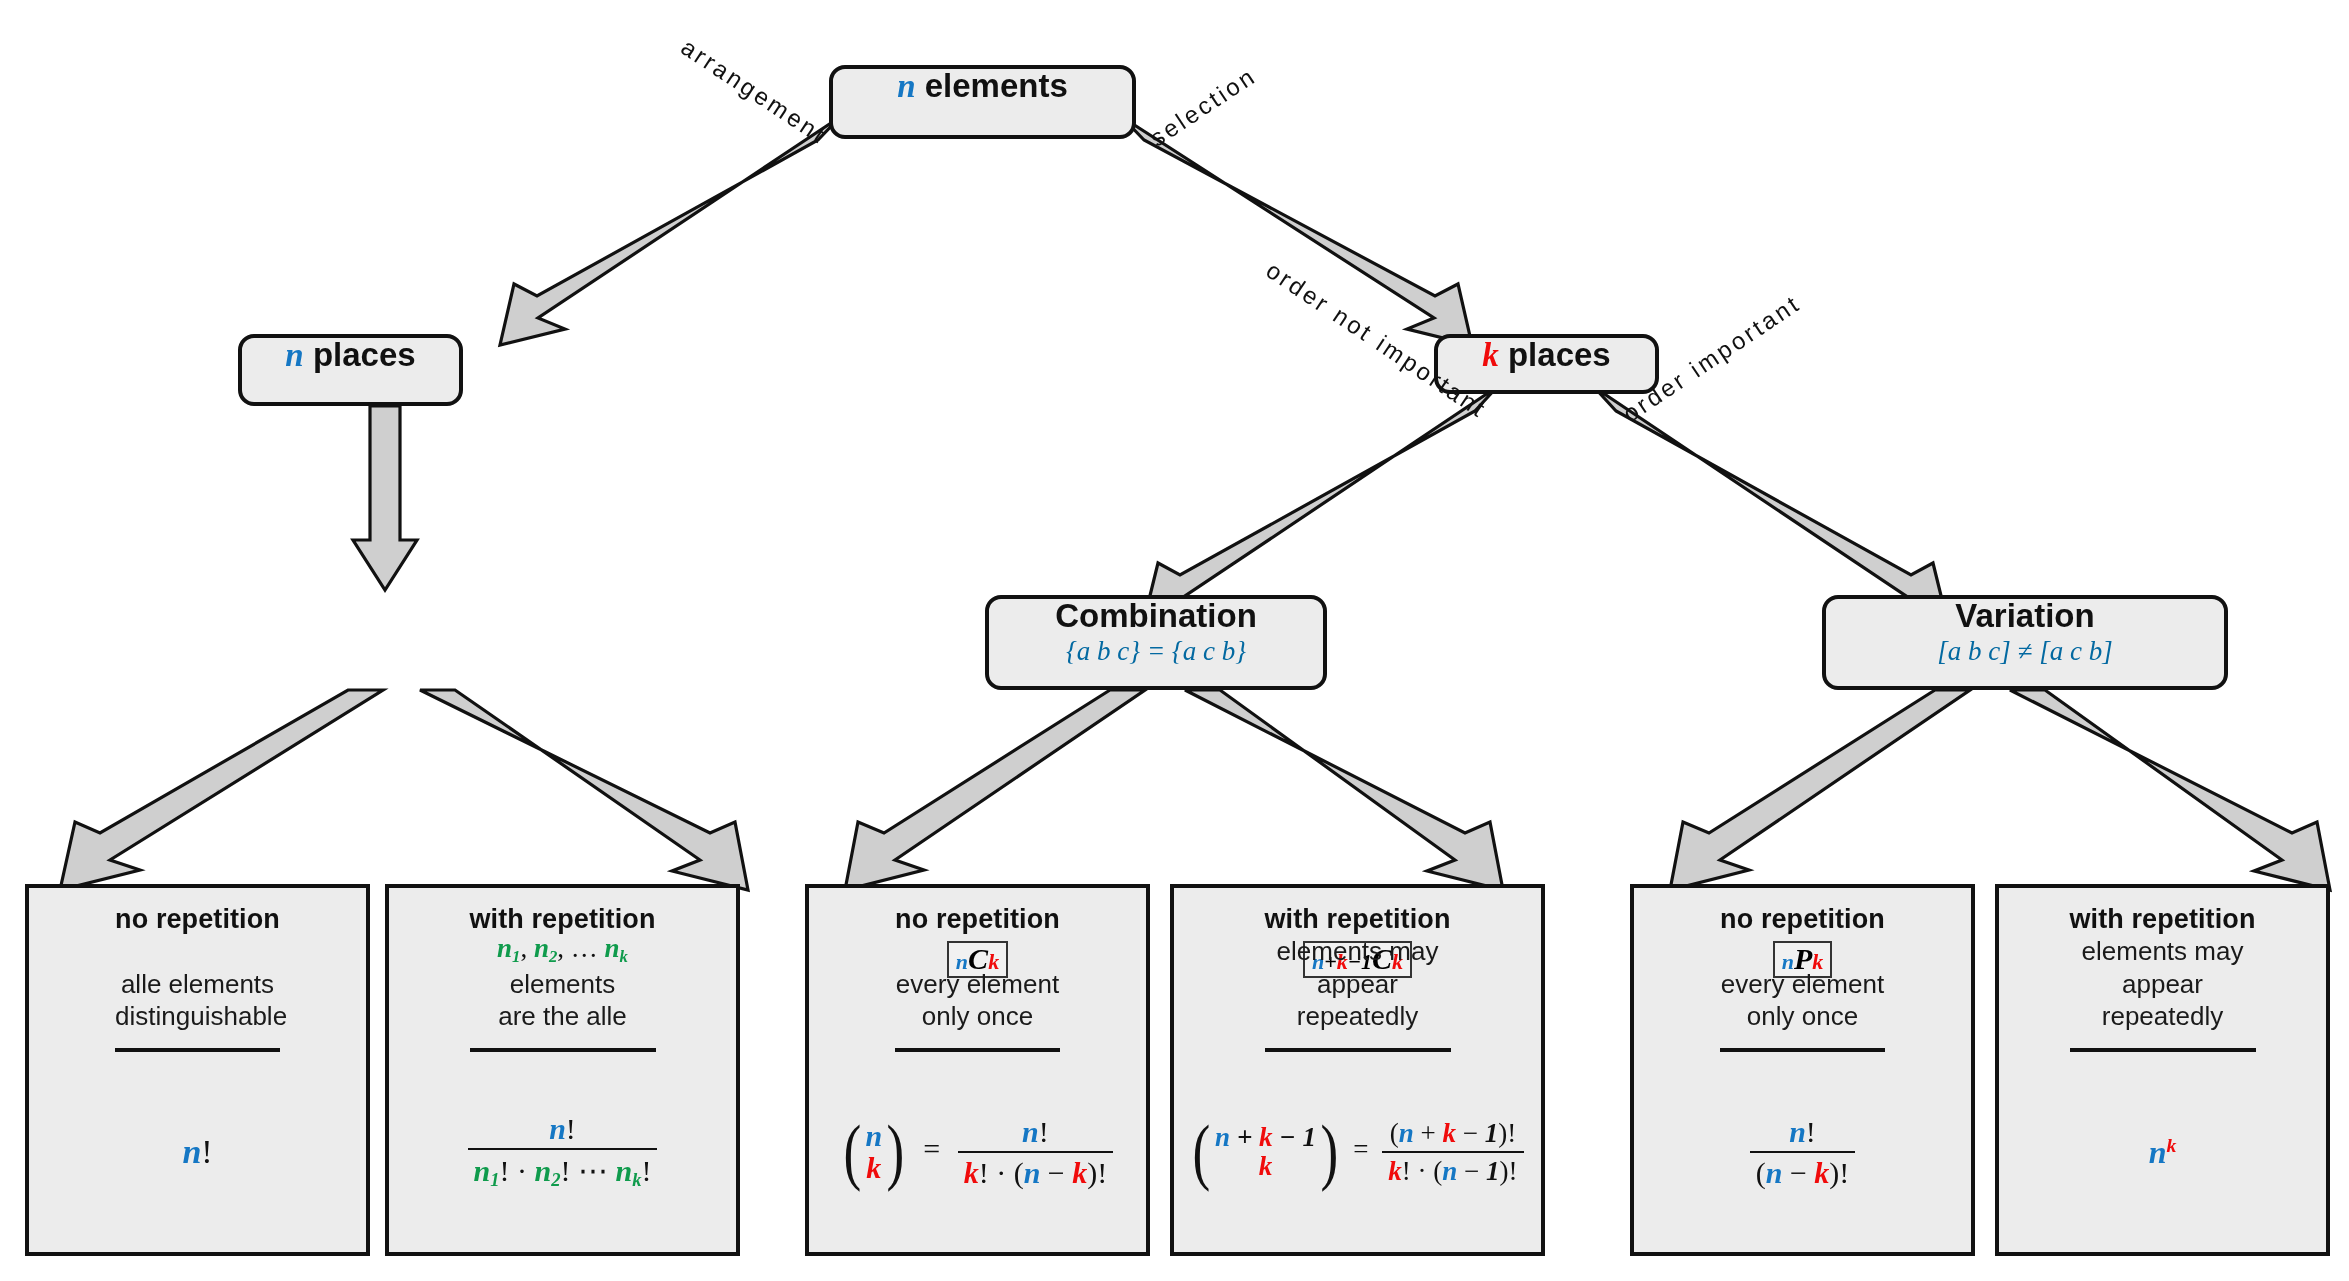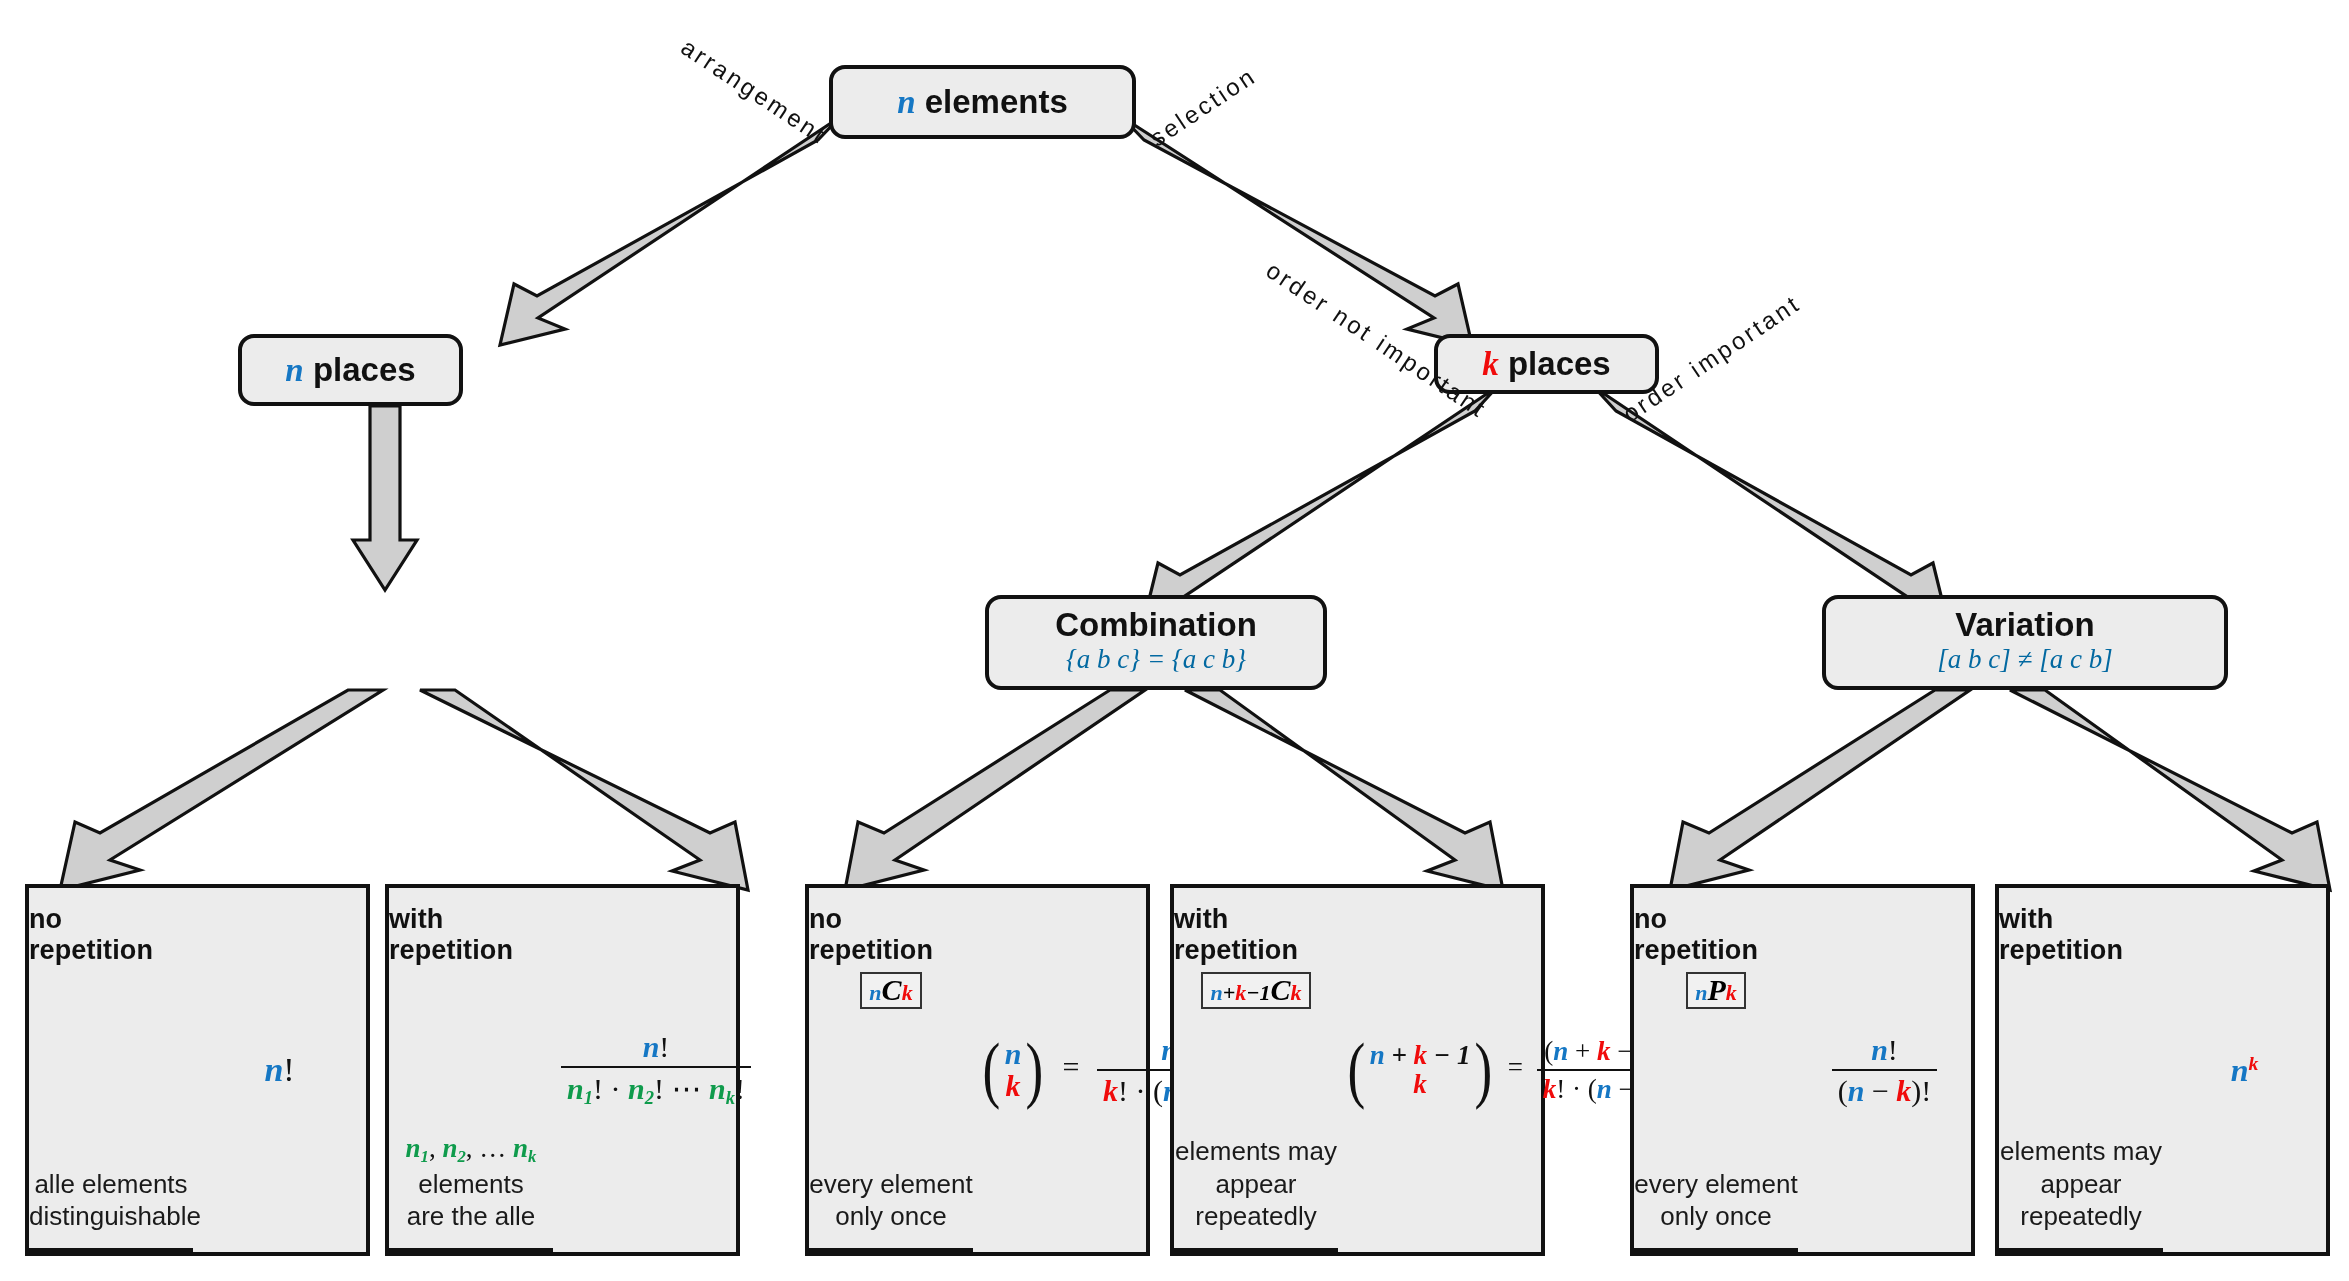--- a/index.html
+++ b/index.html
@@ -14,7 +14,7 @@
     border-radius:16px;
     box-sizing:border-box;
     display:flex;flex-direction:column;
-    align-items:center;justify-content:center;
+    align-items:center;justify-content:flex-start;
     text-align:center;
     z-index:5;
   }

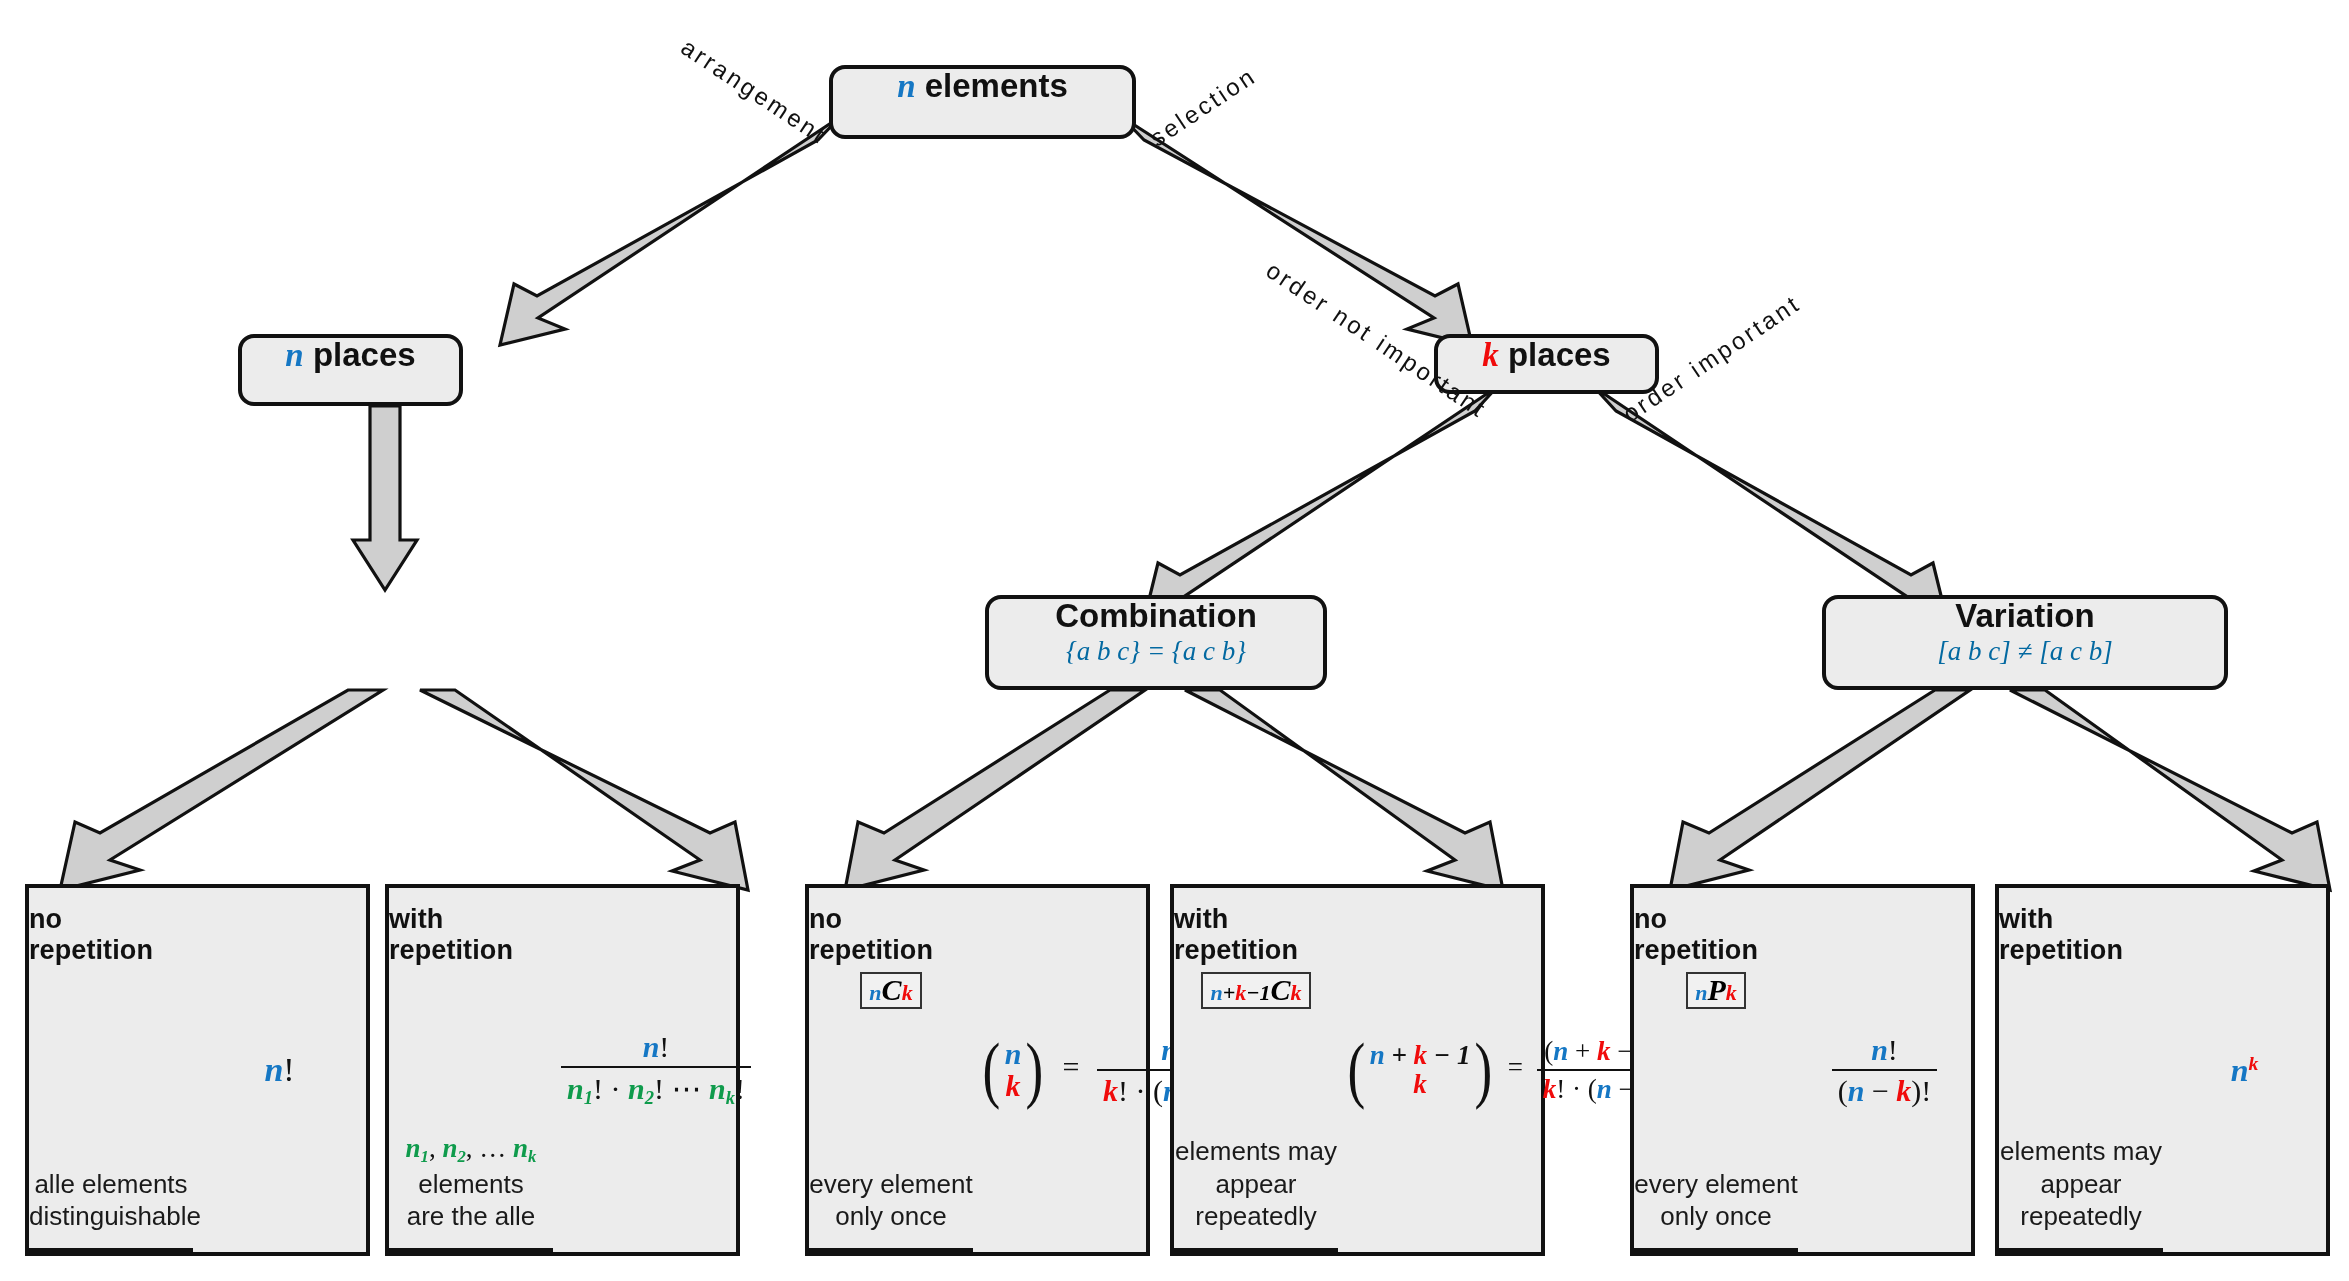--- a/index.html
+++ b/index.html
@@ -27,8 +27,9 @@
     border:4px solid #111;
     background:#ececec;
     box-sizing:border-box;
-    display:flex;flex-direction:row;
+    display:flex;flex-direction:column;
     z-index:5;
+    align-items:center;
   }
   .card .upper{
     flex:0 0 164px;

